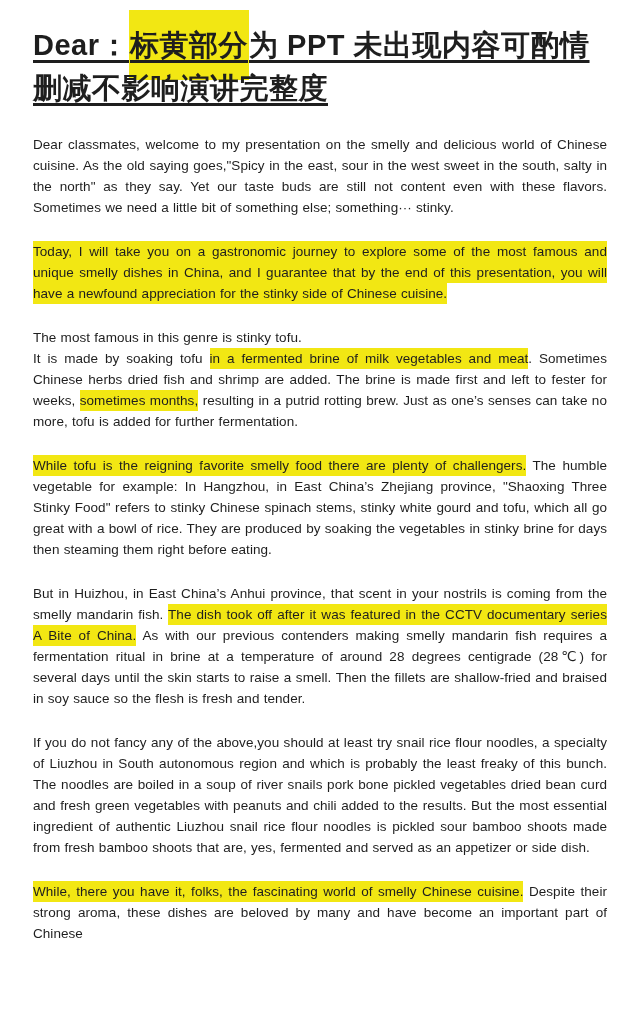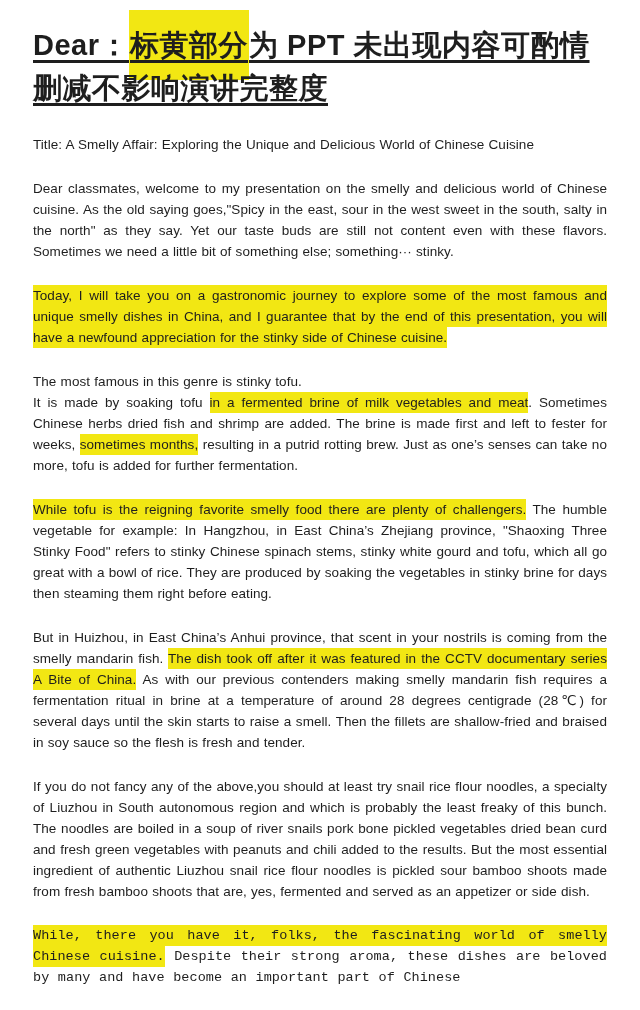--- a/index.html
+++ b/index.html
@@ -51,7 +51,6 @@
 <div class="page">
   <h1 class="note-heading"><span>Dear：</span><span class="hl">标黄部分</span><span>为 PPT 未出现内容可酌情删减不影响演讲完整度</span></h1>
   <div class="doc-body">
-      <p class="para"><span>Title: A Smelly Affair: Exploring the Unique and Delicious World of Chinese Cuisine</span></p>
       <p class="para"><span>Dear classmates, welcome to my presentation on the smelly and delicious world of Chinese cuisine. As the old saying goes,"Spicy in the east, sour in the west sweet in the south, salty in the north" as they say. Yet our taste buds are still not content even with these flavors. Sometimes we need a little bit of something else; something···  stinky.</span></p>
       <p class="para"><span class="hl">Today, I will take you on a gastronomic journey to explore some of the most famous and unique smelly dishes in China, and I guarantee that by the end of this presentation, you will have a newfound appreciation for the stinky side of Chinese cuisine.</span></p>
       <p class="para"><span>The most famous in this genre is stinky tofu.</span><br><span>It is made by soaking tofu </span><span class="hl">in a fermented brine of milk vegetables and meat</span><span>. Sometimes Chinese herbs dried fish and shrimp are added. The brine is made first and left to fester for weeks, </span><span class="hl">sometimes months,</span><span> resulting in a putrid rotting brew. Just as one’s senses can take no more, tofu is added for further fermentation.</span></p>

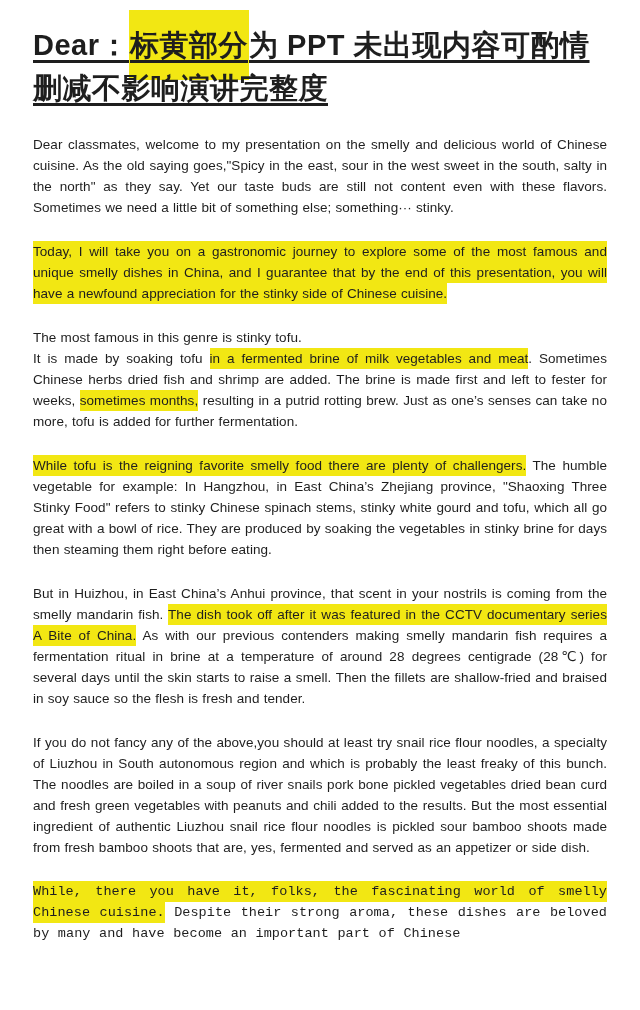--- a/index.html
+++ b/index.html
@@ -39,7 +39,7 @@
     letter-spacing:0.05px;
     word-spacing:0.4px;
   }
-  .doc-body p.para:last-child{margin-bottom:0;font-family:Liberation Mono, monospace;}
+  .doc-body p.para:last-child{margin-bottom:0;}
   .para .hl{
     background:var(--hl);
     padding:3px 0;

